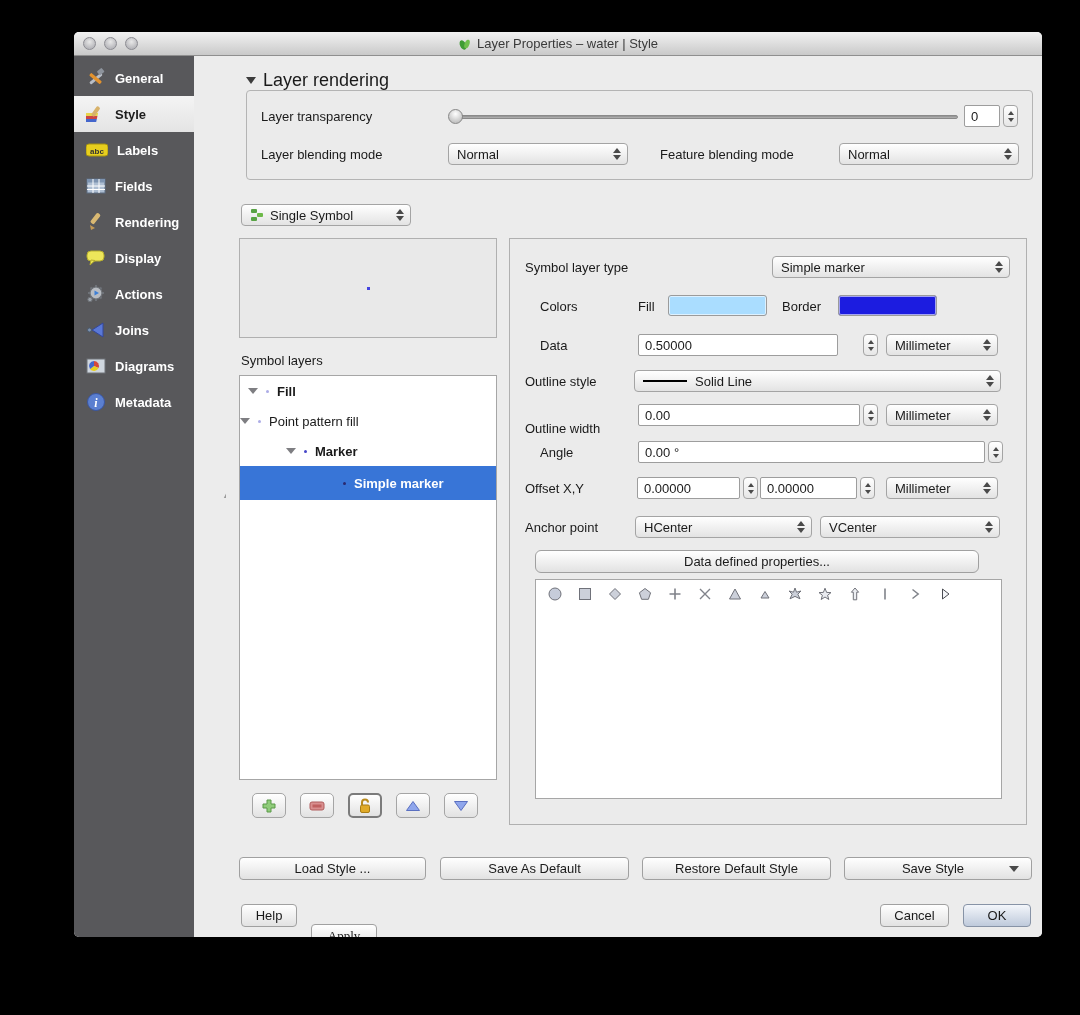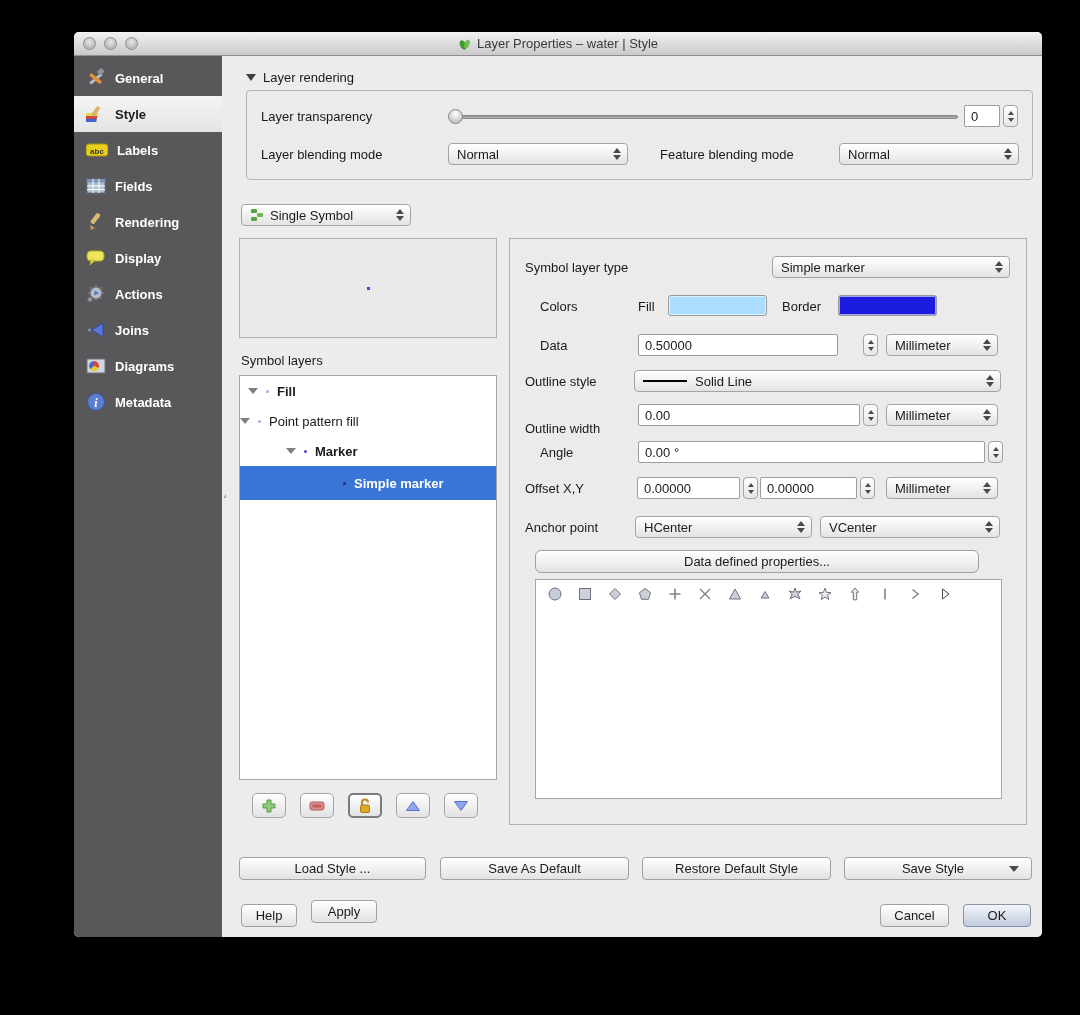--- a/index.html
+++ b/index.html
@@ -10,7 +10,7 @@
   .traffic { position:absolute; left:9px; top:5px; display:flex; gap:8px; }
   .light { width:13px; height:13px; border-radius:50%; background:radial-gradient(circle at 50% 35%, #e8e8e8, #b9b9bd 70%); border:1px solid #8c8c92; }
   .title { font-size:13px; color:#3a3a3a; display:flex; align-items:center; gap:5px; }
-  .sidebar { position:absolute; left:0; top:24px; bottom:0; width:148px; background:#58585b; padding-top:4px; }
+  .sidebar { position:absolute; left:0; top:24px; bottom:0; width:120px; background:#58585b; padding-top:4px; }
   .side-item { height:36px; display:flex; align-items:center; gap:9px; padding-left:12px; color:#fff; font-size:13px; font-weight:bold; cursor:default; }
   .side-item.selected { background:linear-gradient(#f4f4f4,#e4e4e4); color:#1c1c1c; }
   .content { position:absolute; left:152px; top:24px; right:0; bottom:0; background:#ececec; font-size:13px; color:#1a1a1a; }

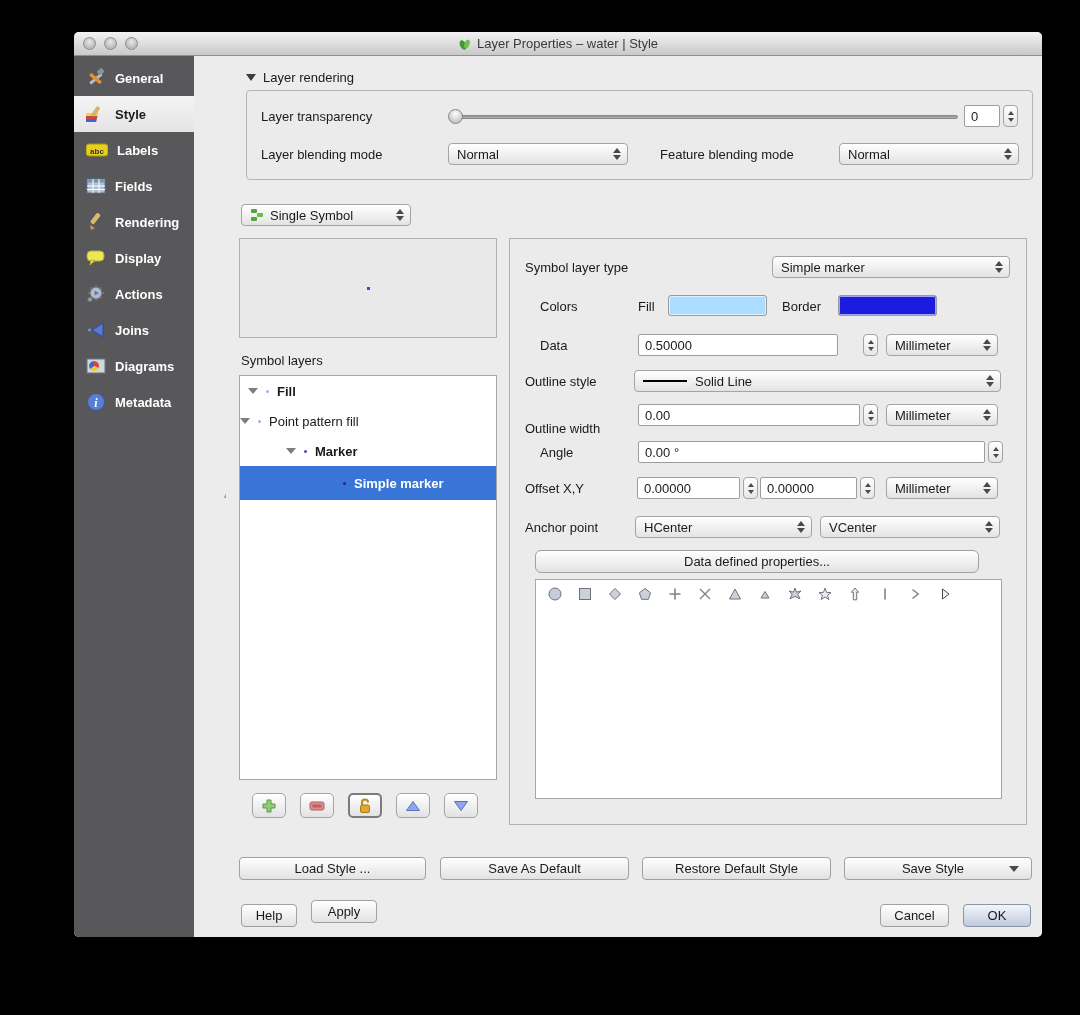--- a/index.html
+++ b/index.html
@@ -16,7 +16,7 @@
   .content { position:absolute; left:152px; top:24px; right:0; bottom:0; background:#ececec; font-size:13px; color:#1a1a1a; }
   .abs { position:absolute; }
   .groupbox { border:1px solid #b4b4b4; border-radius:4px; background:#ebebeb; }
-  .hdr { display:flex; align-items:center; gap:7px; font-size:13px; }
+  .hdr { display:flex; align-items:center; gap:7px; font-size:18px; }
   .tri-d { width:0; height:0; border-left:5px solid transparent; border-right:5px solid transparent; border-top:7px solid #3c3c3c; }
   .tri-exp { width:0; height:0; border-left:5px solid transparent; border-right:5px solid transparent; border-top:6px solid #7e7e82; }
   .label { white-space:nowrap; }

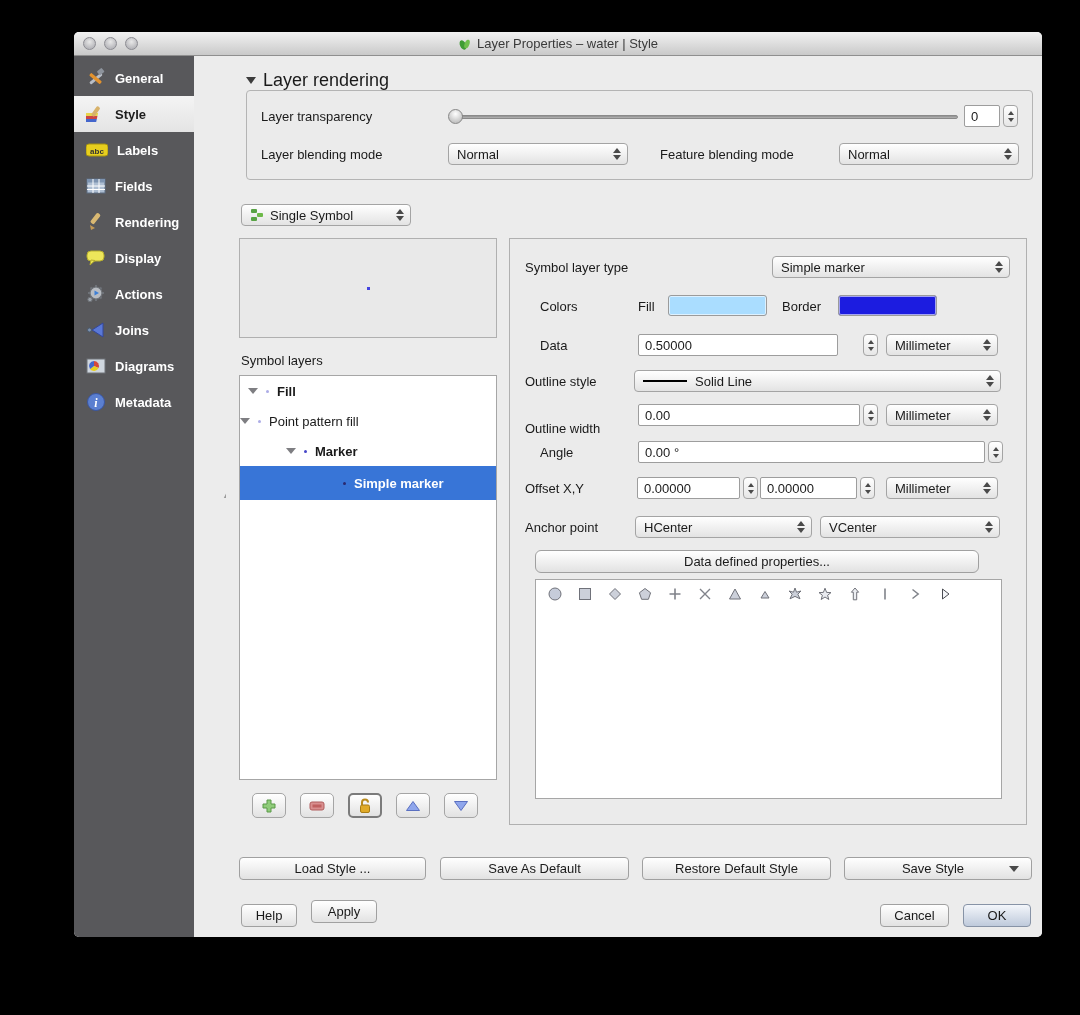--- a/index.html
+++ b/index.html
@@ -474,7 +474,7 @@
       <div class="abs btn" style="left:15px; top:848px; width:56px;">
         <span>Help</span>
       </div>
-      <div class="abs btn" style="left:85px; top:844px; width:66px;">
+      <div class="abs btn" style="left:85px; top:868px; width:66px;font-family:Liberation Serif, serif;">
         <span>Apply</span>
       </div>
       <div class="abs btn" style="left:654px; top:848px; width:69px;">

